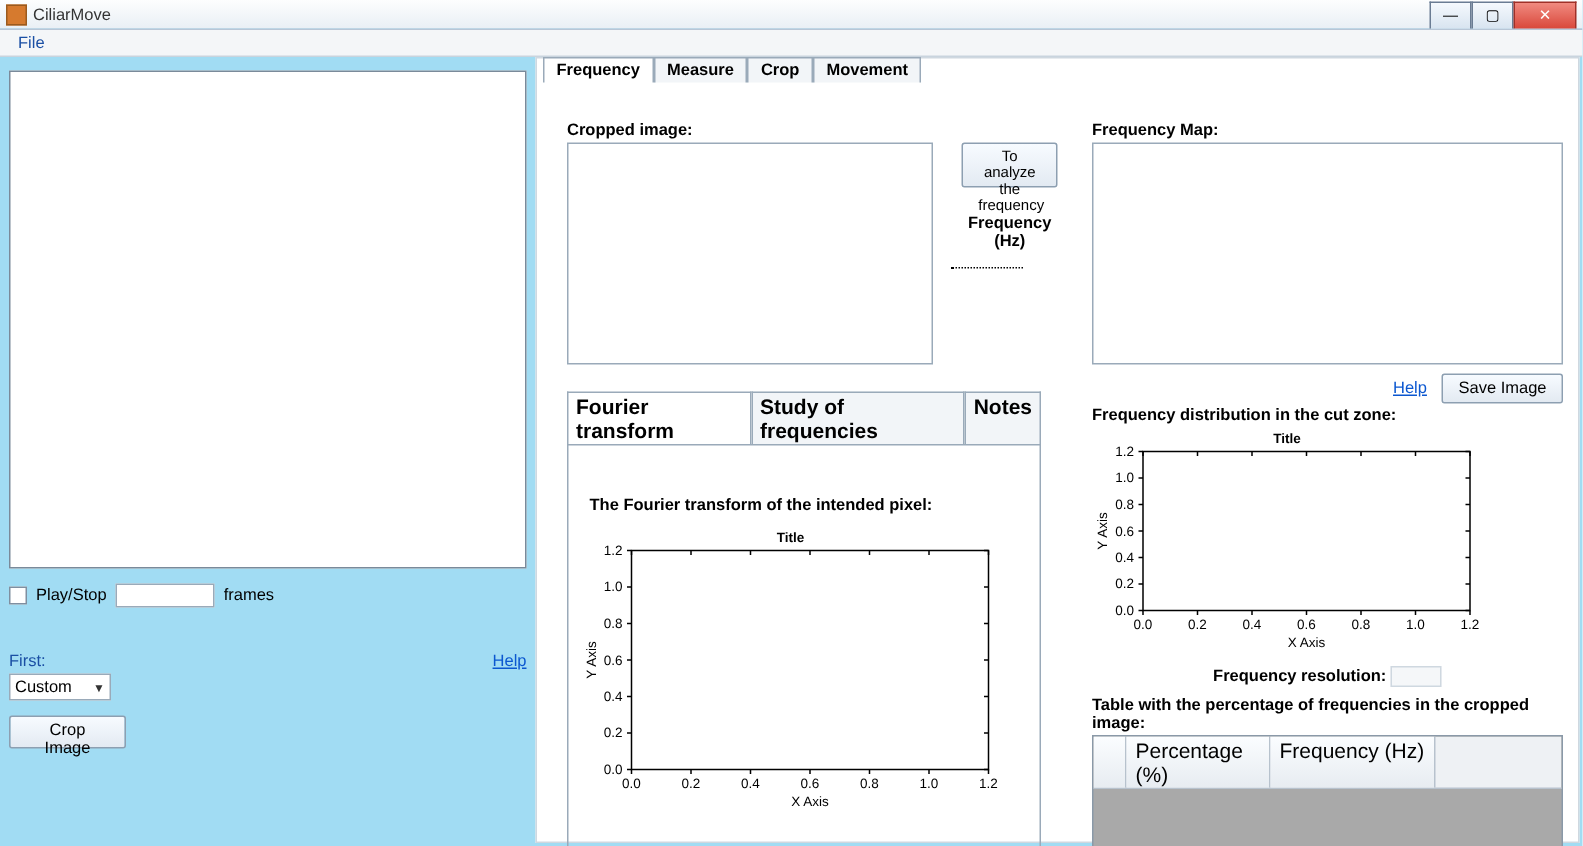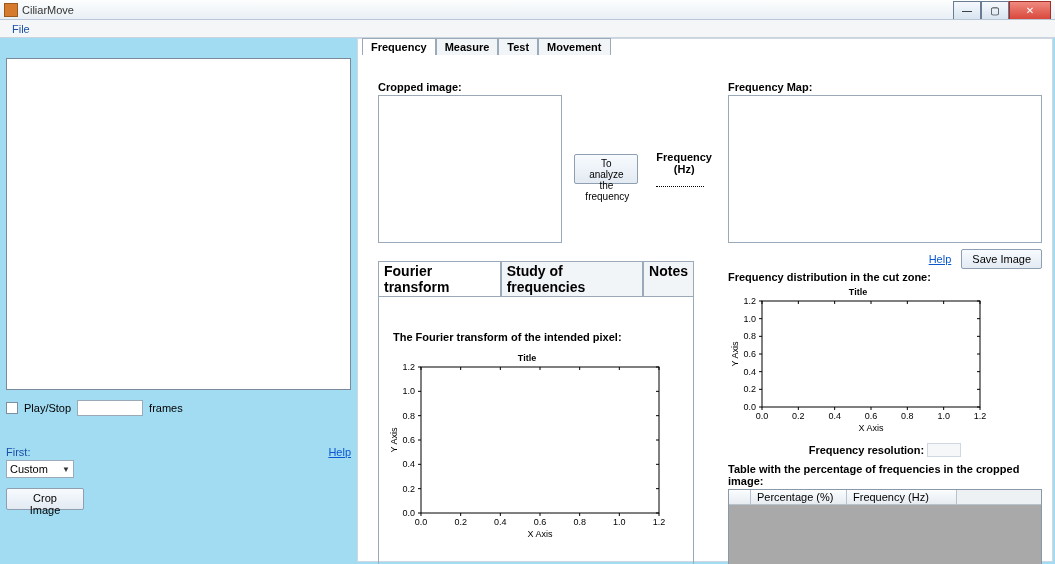--- a/index.html
+++ b/index.html
@@ -109,7 +109,7 @@
         <div class="tabs">
           <div class="tab active">Frequency</div>
           <div class="tab">Measure</div>
-          <div class="tab">Test</div>
+          <div class="tab">Crop</div>
           <div class="tab">Movement</div>
         </div>
       </div>

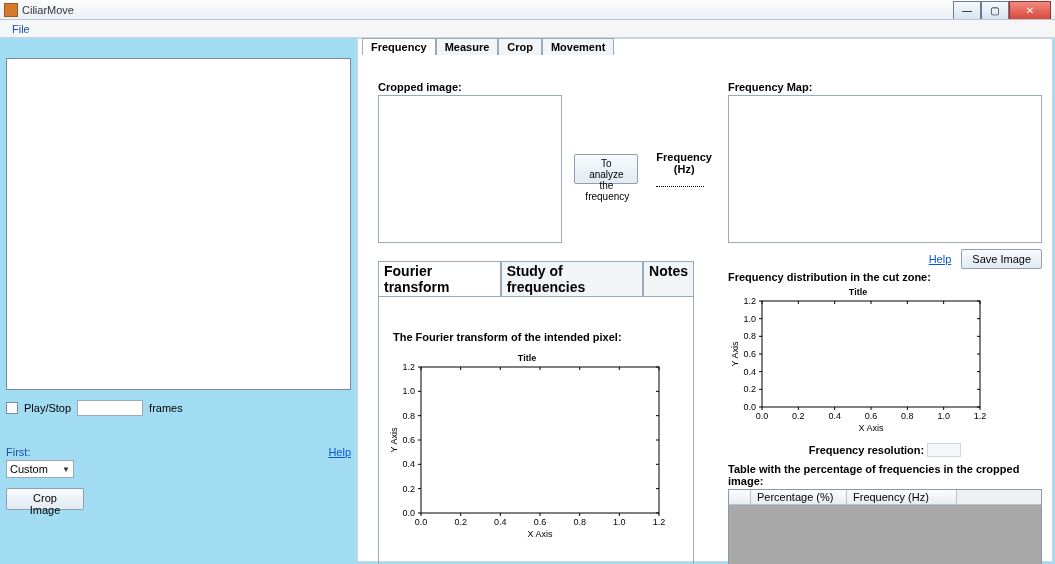--- a/index.html
+++ b/index.html
@@ -35,7 +35,7 @@
 .tab-body { position:absolute; top:18px; left:2px; right:2px; bottom:2px; }
 .group-label { font-weight:bold; margin-bottom:2px; }
 .cropped-img-box { border:1px solid #9aaab9; width:250px; height:148px; background:#fff; }
-.analyze-col { display:flex; flex-direction:row; align-items:center; gap:18px; }
+.analyze-col { display:flex; flex-direction:column; align-items:center; gap:18px; }
 .analyze-btn { width:64px; height:30px; font-size:10px; line-height:11px; text-align:center; }
 .freq-hz-val { border-bottom:1px dotted #000; width:48px; height:12px; }
 .sub-tabs-wrap { position:absolute; top:204px; left:18px; width:316px; }

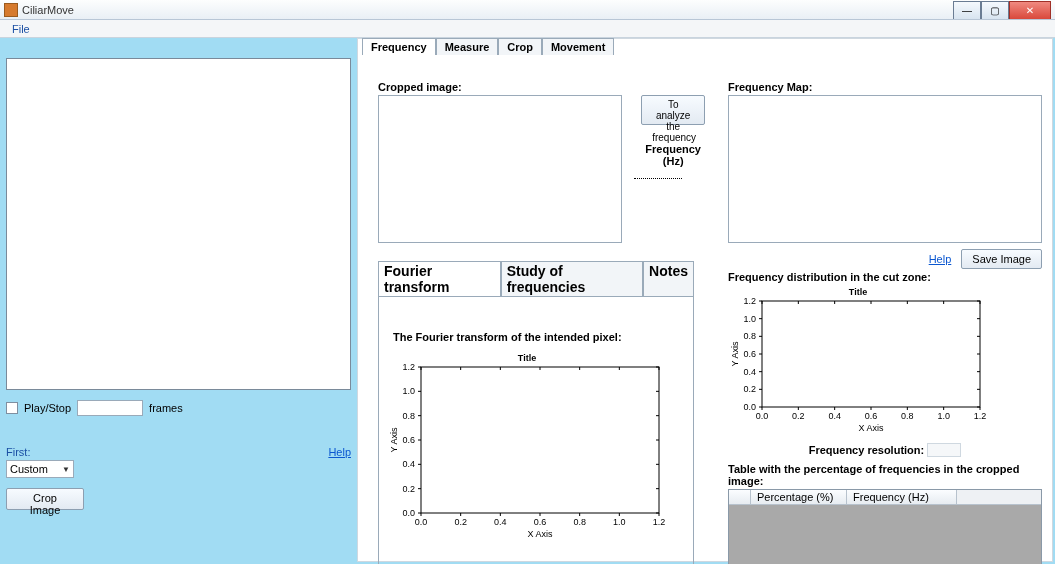--- a/index.html
+++ b/index.html
@@ -14,7 +14,7 @@
 .menubar { background: #f4f6f8; height: 18px; display:flex; align-items:center; padding: 0 6px; border-bottom: 1px solid #c9d4de; color:#1a4fa4; }
 .menubar .menu-item { padding: 1px 6px; }
 .content { display:flex; height: calc(564px - 38px); }
-.left-panel { width: 357px; padding: 20px 6px 4px 6px; display:flex; flex-direction:column; }
+.left-panel { width: 357px; padding: 9px 6px 4px 6px; display:flex; flex-direction:column; }
 .image-canvas { background:#fff; border:1px solid #7a8a9a; flex: 0 0 332px; }
 .playrow { display:flex; align-items:center; gap:6px; margin-top:10px; }
 .playrow input[type=text]{ width:66px; height:16px; border:1px solid #9aaab9; background:#fff; padding:0 2px; }

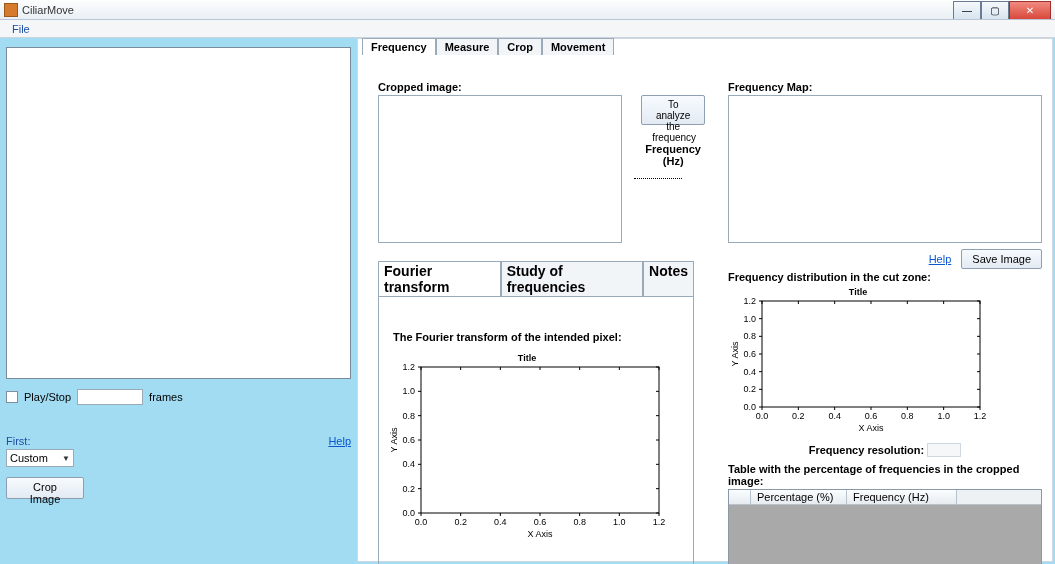--- a/index.html
+++ b/index.html
@@ -48,7 +48,7 @@
 svg text { font-size:9px; fill:#000; }
 .table-wrap { border:1px solid #8a99a8; background:#a9a9a9; height:92px; overflow:hidden; }
 .table-header { background:#eef1f4; display:flex; border-bottom:1px solid #b7c2cd; }
-.th { border-right:1px solid #b7c2cd; padding:1px 6px; background: linear-gradient(#fbfdff,#e7ecf1); font-size:11px; }
+.th { border-right:1px solid #b7c2cd; padding:1px 6px; background: linear-gradient(#fbfdff,#e7ecf1); font-size:14px; }
 .th:first-child { width:22px; }
 .right-left-col { position:absolute; left:18px; top:24px; width:334px; }
 .right-right-col { position:absolute; left:368px; top:24px; width:260px; right:8px; width:auto; }

